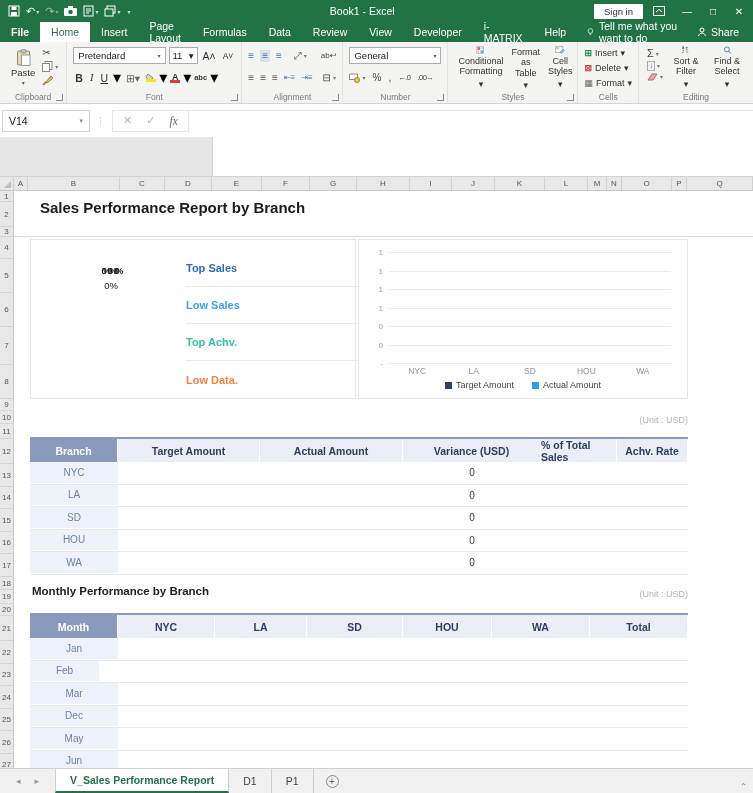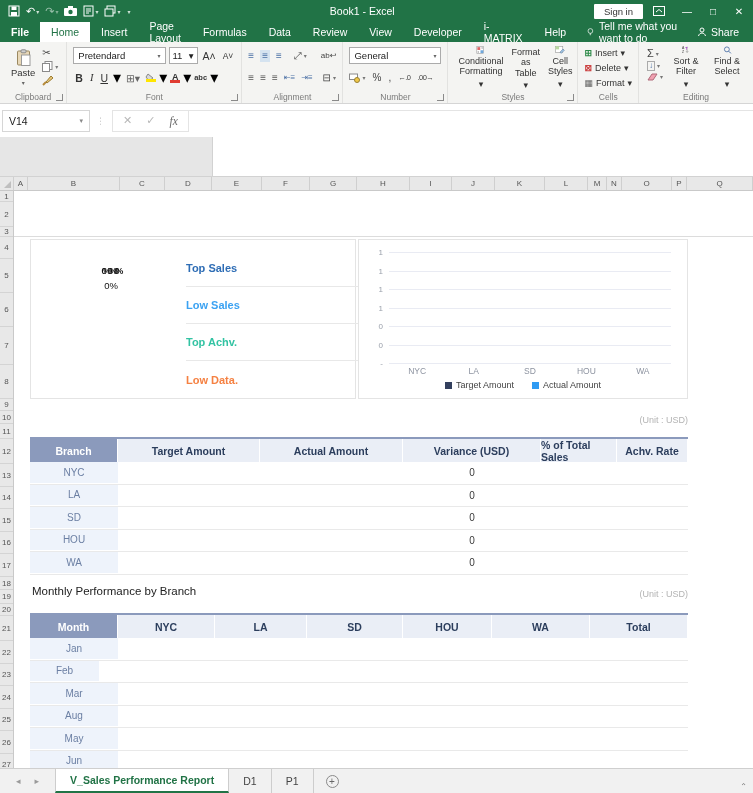--- a/index.html
+++ b/index.html
@@ -498,6 +498,7 @@
       </div>
     <div class="sheet">
 
+      <div class="rpt-title">Sales Performance Report by Branch</div>
       <div class="rpt-rule"></div>
 
       <div class="panel kpi-box">

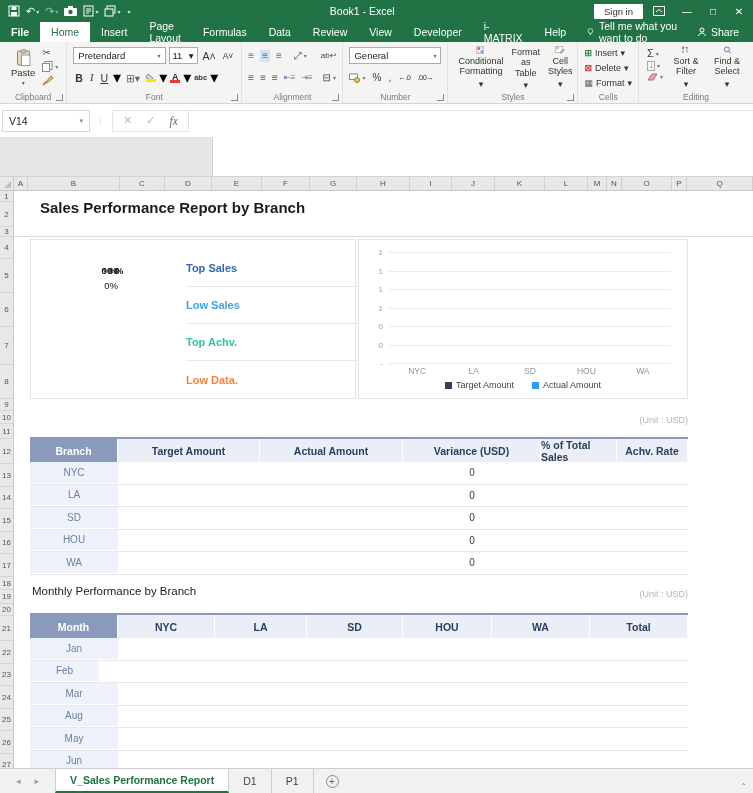--- a/index.html
+++ b/index.html
@@ -118,7 +118,7 @@
   .trow { display:flex; height:22.5px; border-bottom:1px solid #e9e9e9; }
   .td { display:flex; align-items:center; justify-content:center; font-size:10px; color:#3a3a3a; }
   .td.lbl { background:#eef3fb; color:#6b7fa3; border-bottom:1px solid #fff; }
-  .sec-title { position:absolute; left:18px; font-size:11.5px; font-weight:normal; color:#222; }
+  .sec-title { position:absolute; left:18px; font-size:11.5px; font-weight:bold; color:#222; }
 
   
   .tabbar { height:25px; background:#f1f1f1; border-top:1px solid #cfcfcf; display:flex; align-items:stretch; }

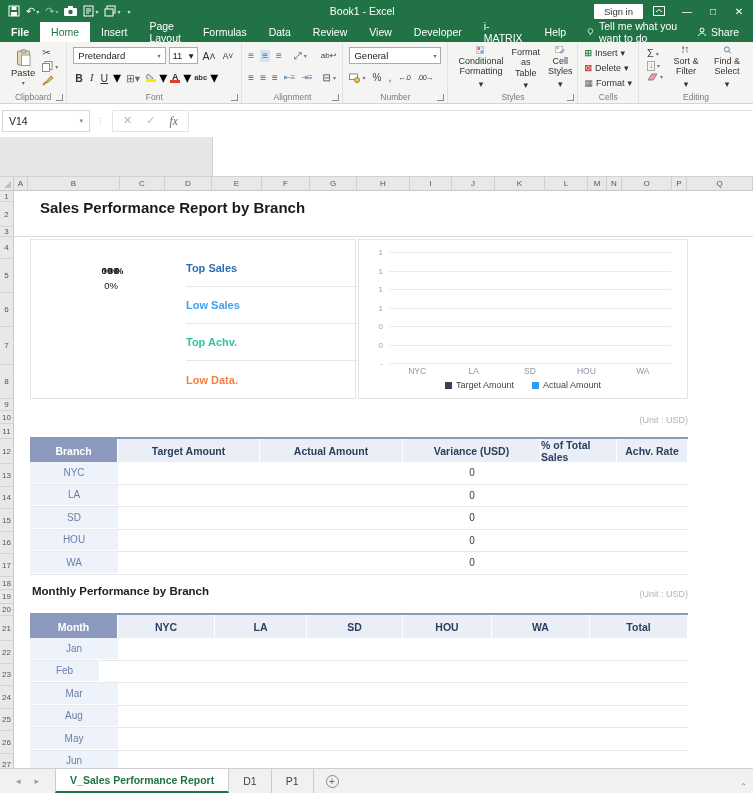--- a/index.html
+++ b/index.html
@@ -653,7 +653,7 @@
               <div class="td" style="width: 98px;"></div>
             </div>
             <div class="trow">
-              <div class="td lbl" style="width: 88px;">Aug</div>
+              <div class="td lbl" style="width: 88px;">Dec</div>
               <div class="td" style="width: 97px;"></div>
               <div class="td" style="width: 92px;"></div>
               <div class="td" style="width: 96px;"></div>

